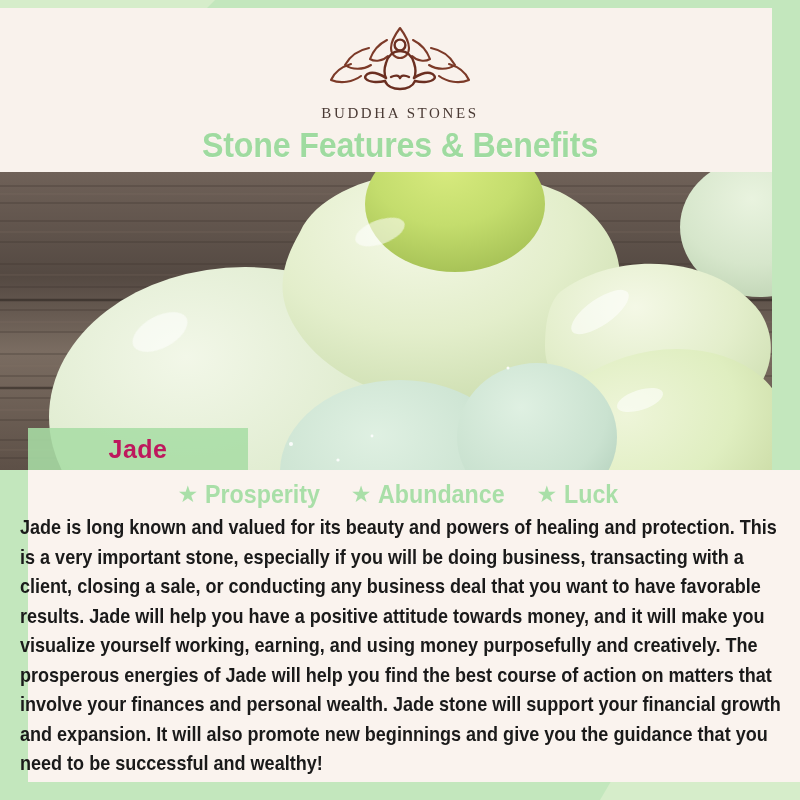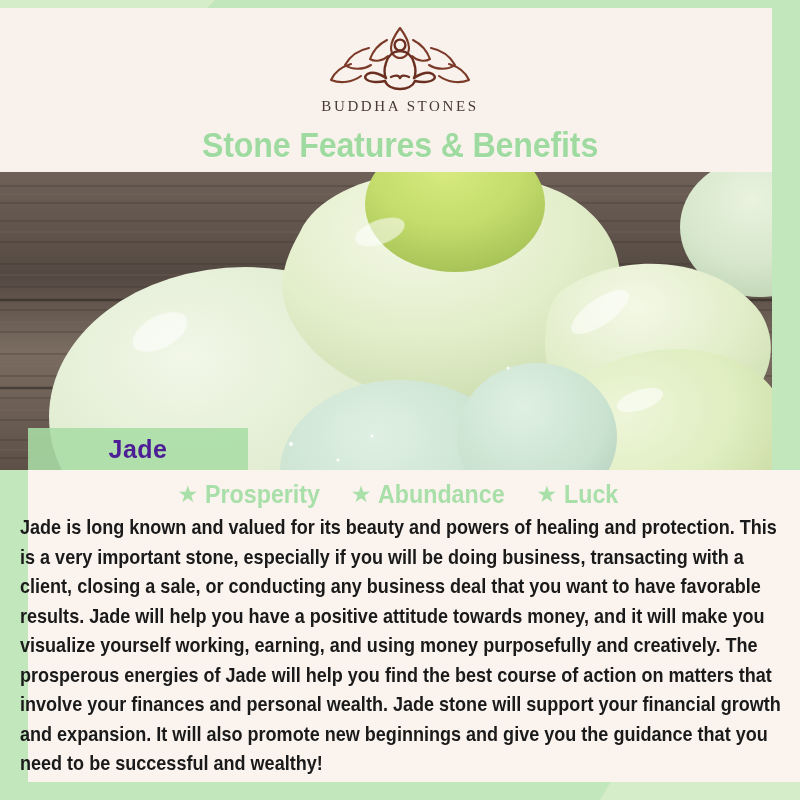--- a/index.html
+++ b/index.html
@@ -52,7 +52,7 @@
   
   #logo-block {
     position:absolute; left:0; top:20px; width:800px;
-    display:flex; flex-direction:column; align-items:center; z-index:3;
+    display:flex; flex-direction:column; align-items:center; z-index:3;gap:7px;
   }
   #lotus-icon { width:150px; height:72px; display:block; }
   #brand-name {

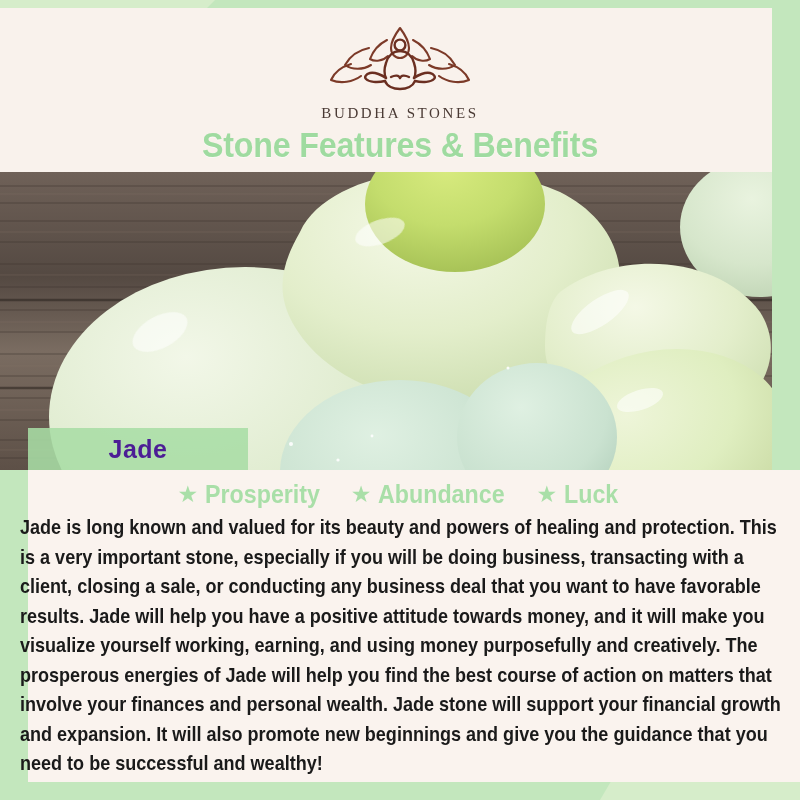--- a/index.html
+++ b/index.html
@@ -87,7 +87,7 @@
     display:flex; align-items:center; justify-content:center;
   }
   #stone-label {
-    color:#4c1d95; font-size:25px; font-weight:bold; letter-spacing:0.5px;
+    color:#be185d; font-size:25px; font-weight:bold; letter-spacing:0.5px;
   }
 
   

